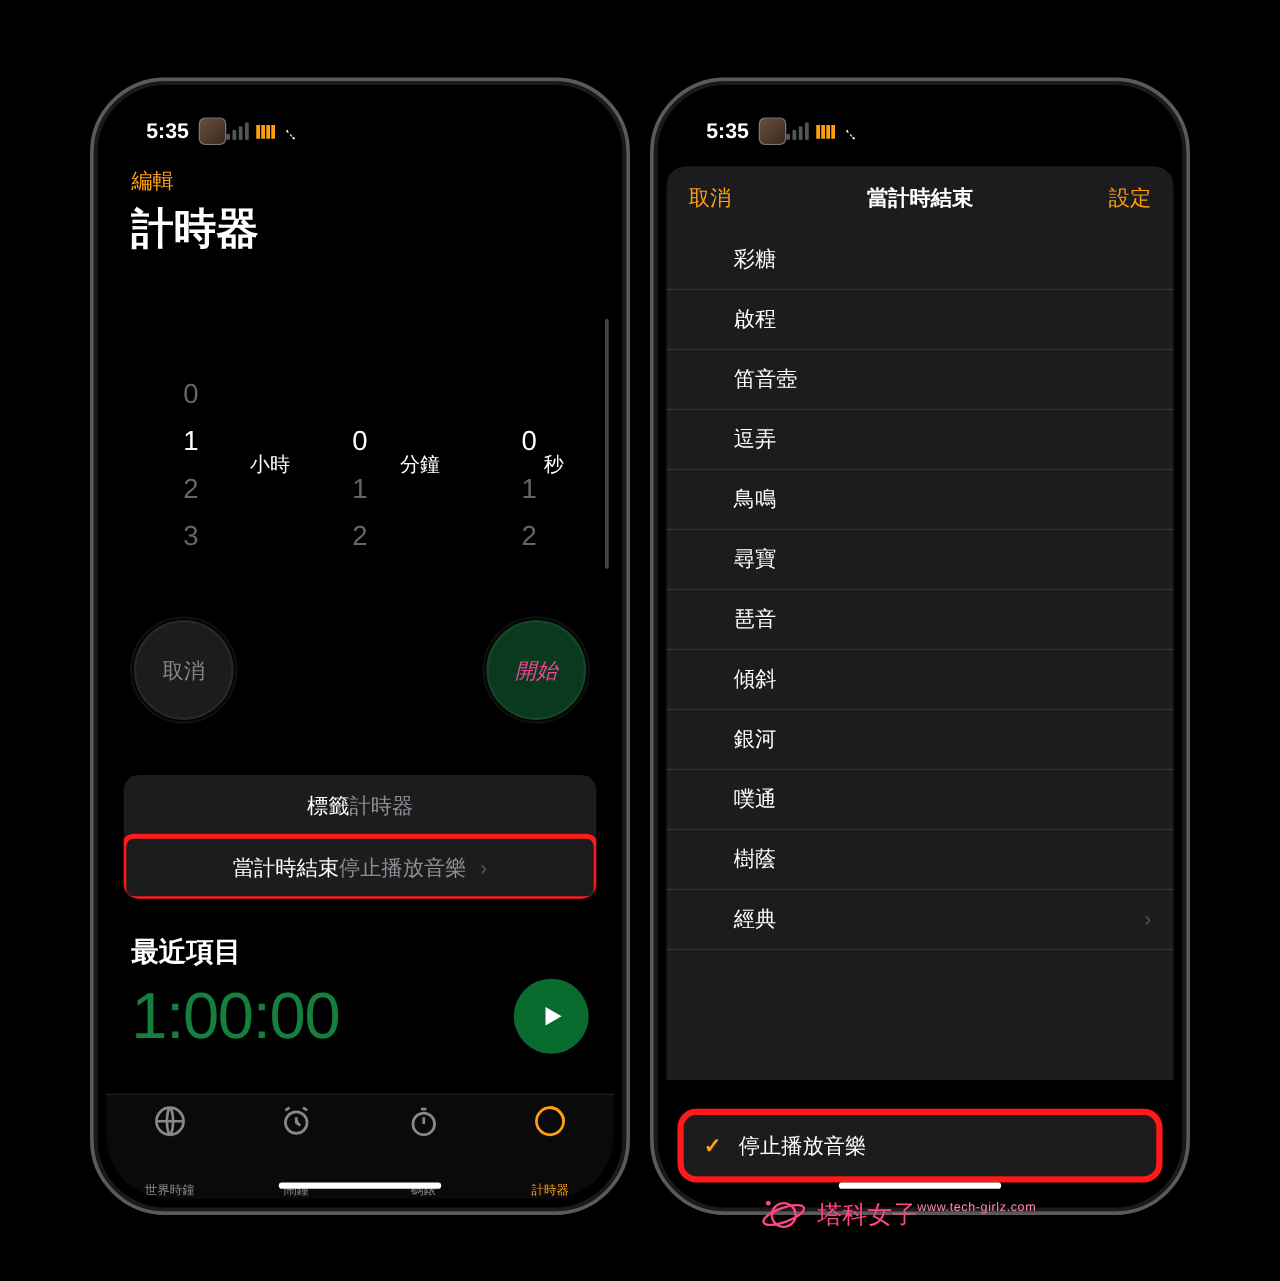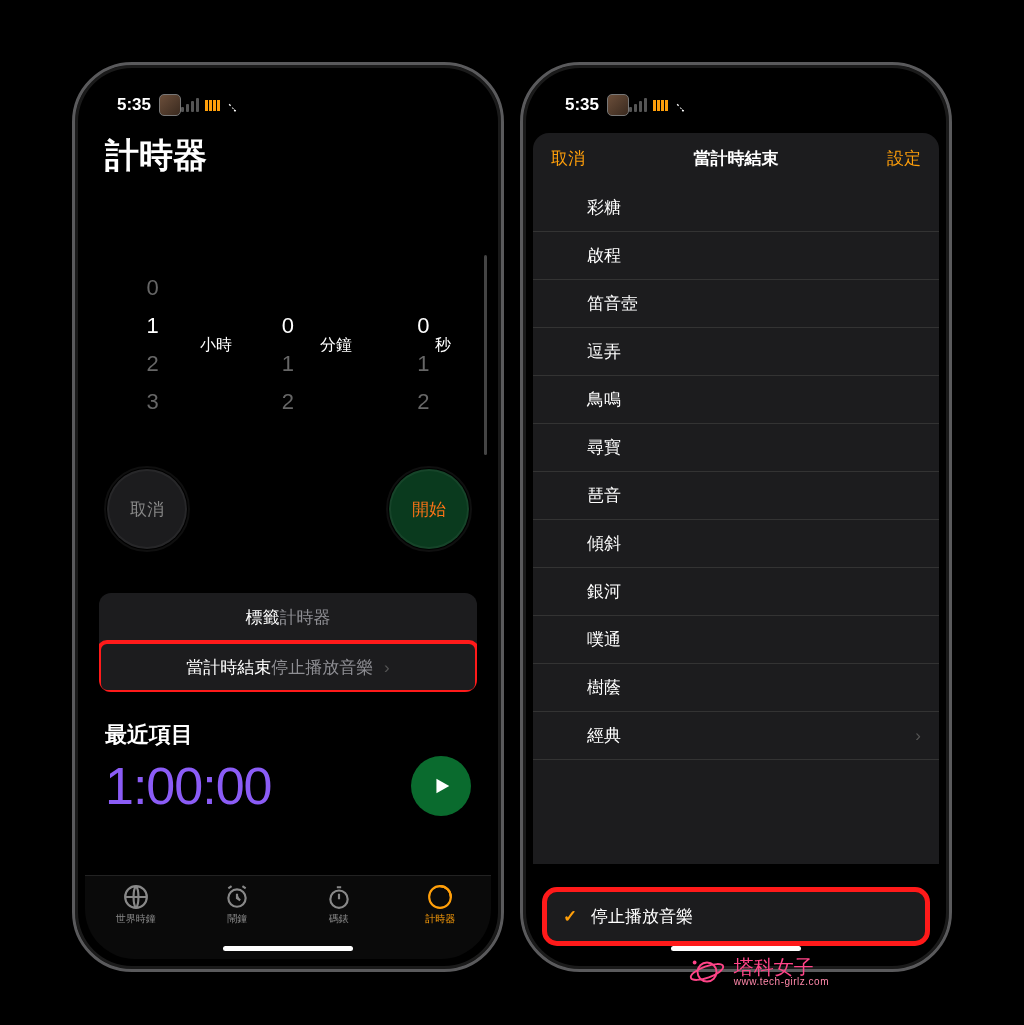--- a/index.html
+++ b/index.html
@@ -227,6 +227,7 @@
         </div>
       </div>
 
+      <div class="nav-edit">編輯</div>
       <div class="title-large">計時器</div>
 
       <div class="scroll-ind"></div>

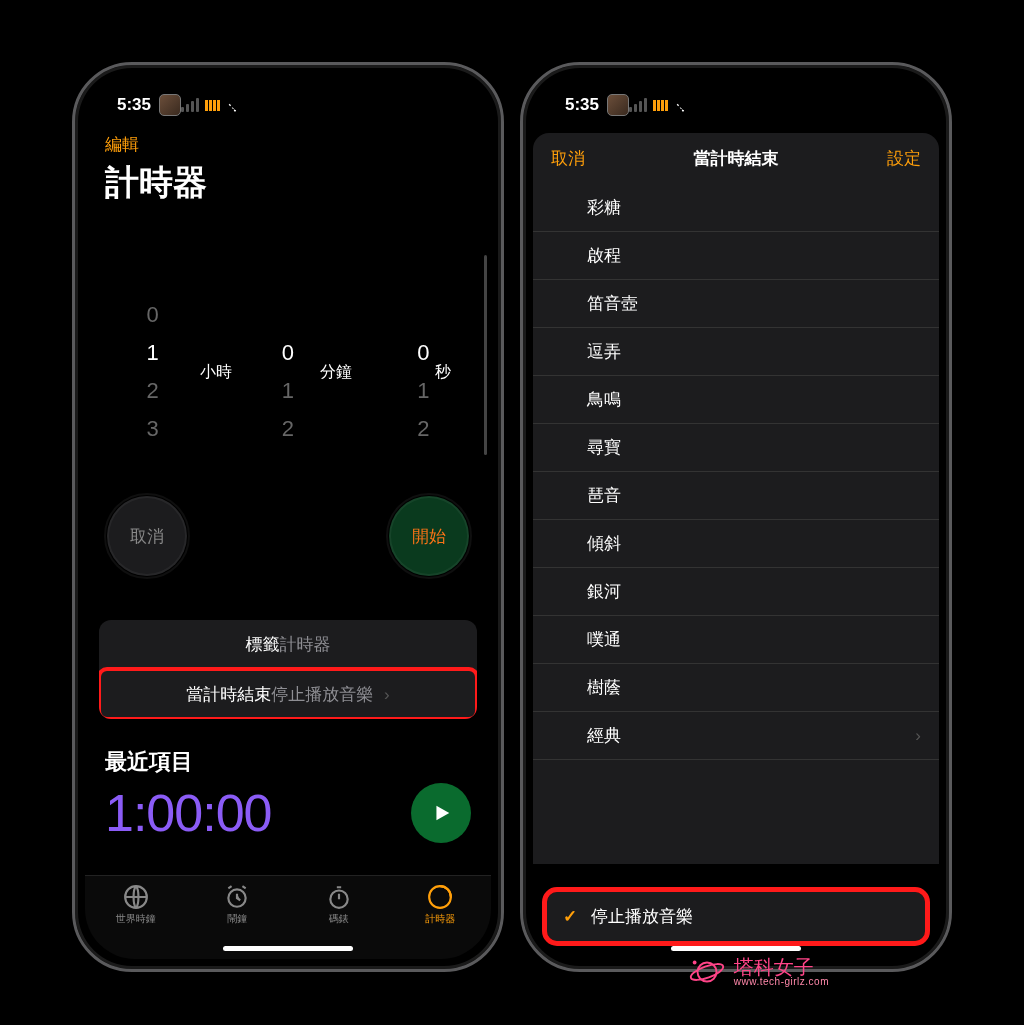--- a/index.html
+++ b/index.html
@@ -107,7 +107,7 @@
   }
   .circle-btn::before{content:"";position:absolute;inset:-3px;border-radius:50%;border:2px solid rgba(255,255,255,0.06);}
   .btn-cancel{ background:#1c1c1e; color:#888;}
-  .btn-start{ background:#0a3a1e; color:#f97316;}
+  .btn-start{ background:#0a3a1e; color:#ec4899;font-style:italic;}
   .list-block {
     margin:24px 14px 0; background:#1c1c1e; border-radius:12px; overflow:hidden;
   }

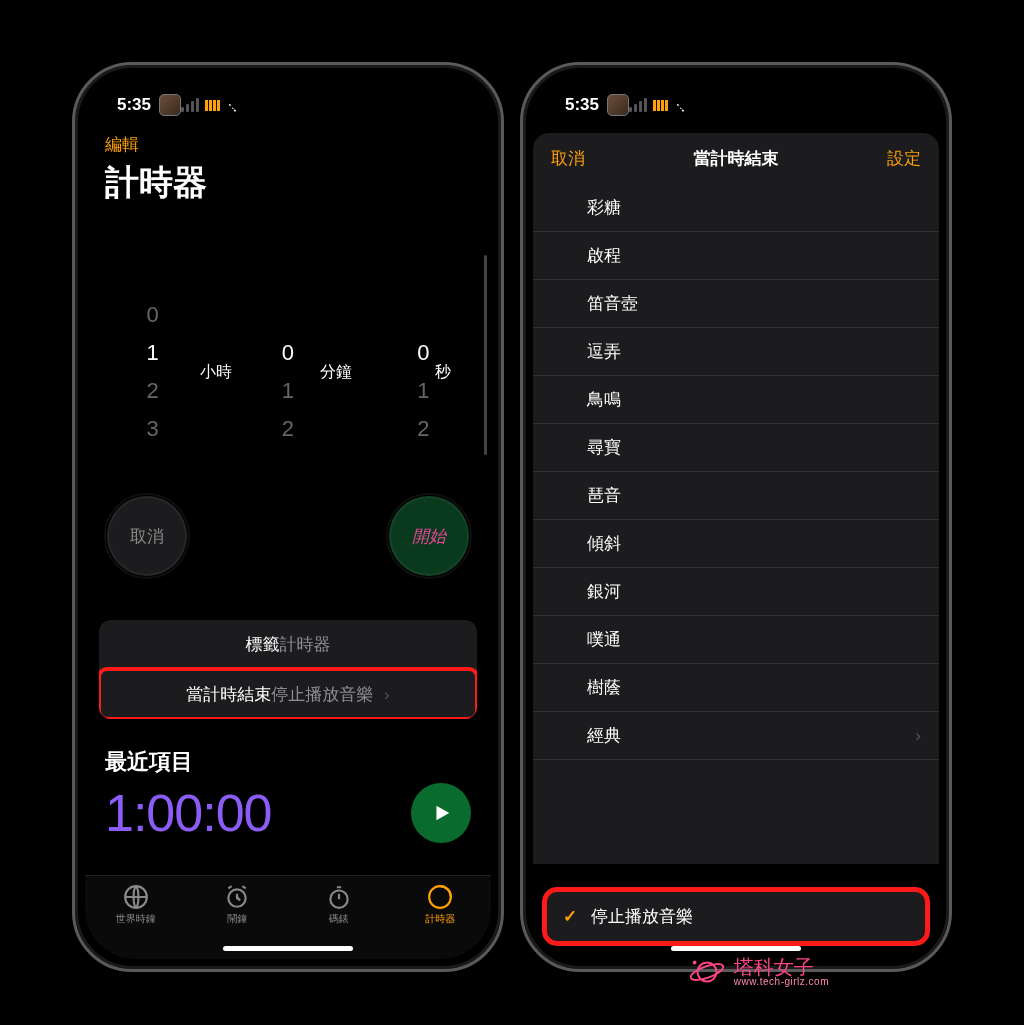--- a/index.html
+++ b/index.html
@@ -126,7 +126,7 @@
   }
   .section-hdr{ font-size:22px; font-weight:700; padding:28px 20px 6px;}
   .recent-row{ display:flex; align-items:center; justify-content:space-between; padding:0 20px;}
-  .recent-time{ font-size:52px; font-weight:300; color:#8b5cf6; letter-spacing:-1px;}
+  .recent-time{ font-size:52px; font-weight:300; color:#15803d; letter-spacing:-1px;}
   .play-btn{
     width:60px;height:60px;border-radius:50%;background:#0a6b2e;
     display:flex;align-items:center;justify-content:center;

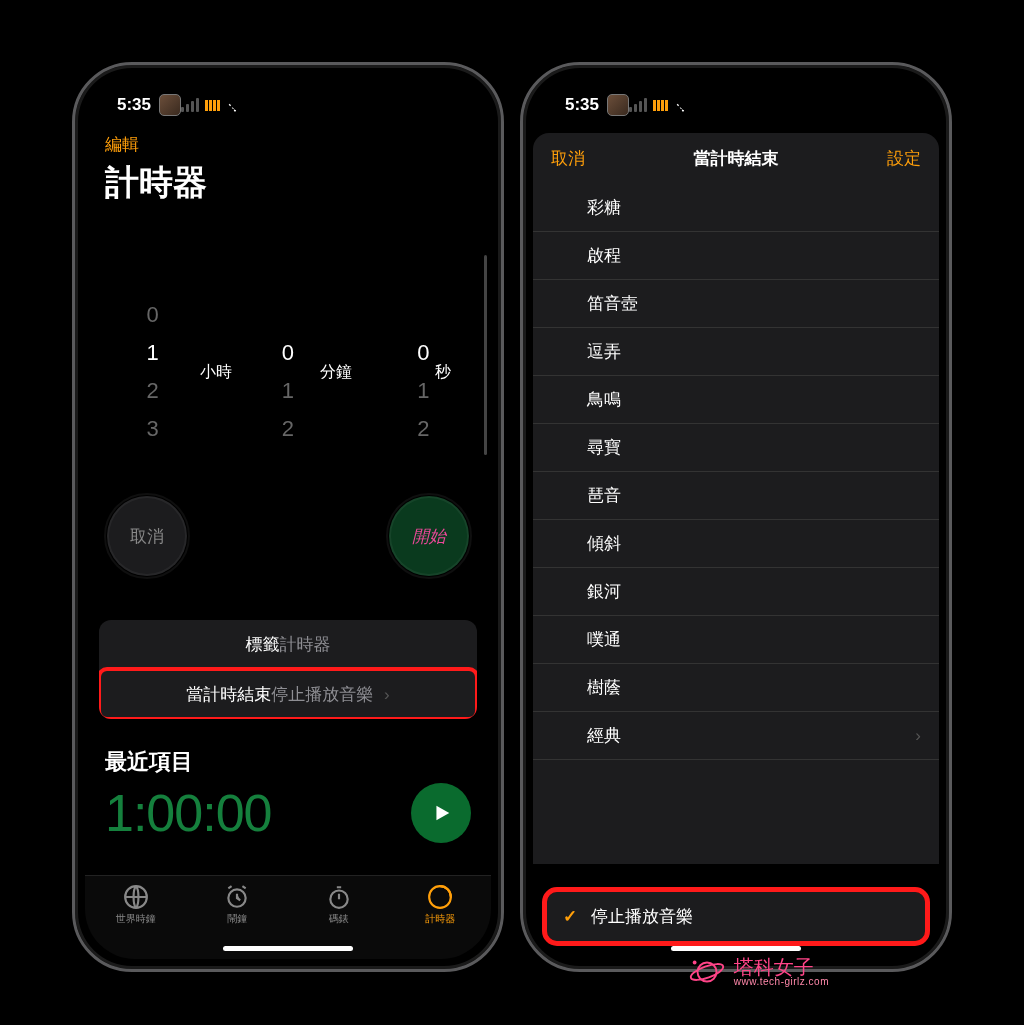--- a/index.html
+++ b/index.html
@@ -137,7 +137,7 @@
     background:#0a0a0a;
     display:flex; border-top:0.5px solid #222;
   }
-  .tab{flex:1;display:flex;flex-direction:column;align-items:center;justify-content:flex-start;padding-top:8px;gap:2px;font-size:10px;color:#888;}
+  .tab{flex:1;display:flex;flex-direction:column;align-items:center;justify-content:space-between;padding-top:8px;gap:2px;font-size:10px;color:#888;}
   .tab.active{color:#ff9f0a;}
   .tab svg{width:26px;height:26px;fill:currentColor;}
   .home-ind{position:absolute;bottom:8px;left:50%;transform:translateX(-50%);width:130px;height:5px;background:#fff;border-radius:3px;}

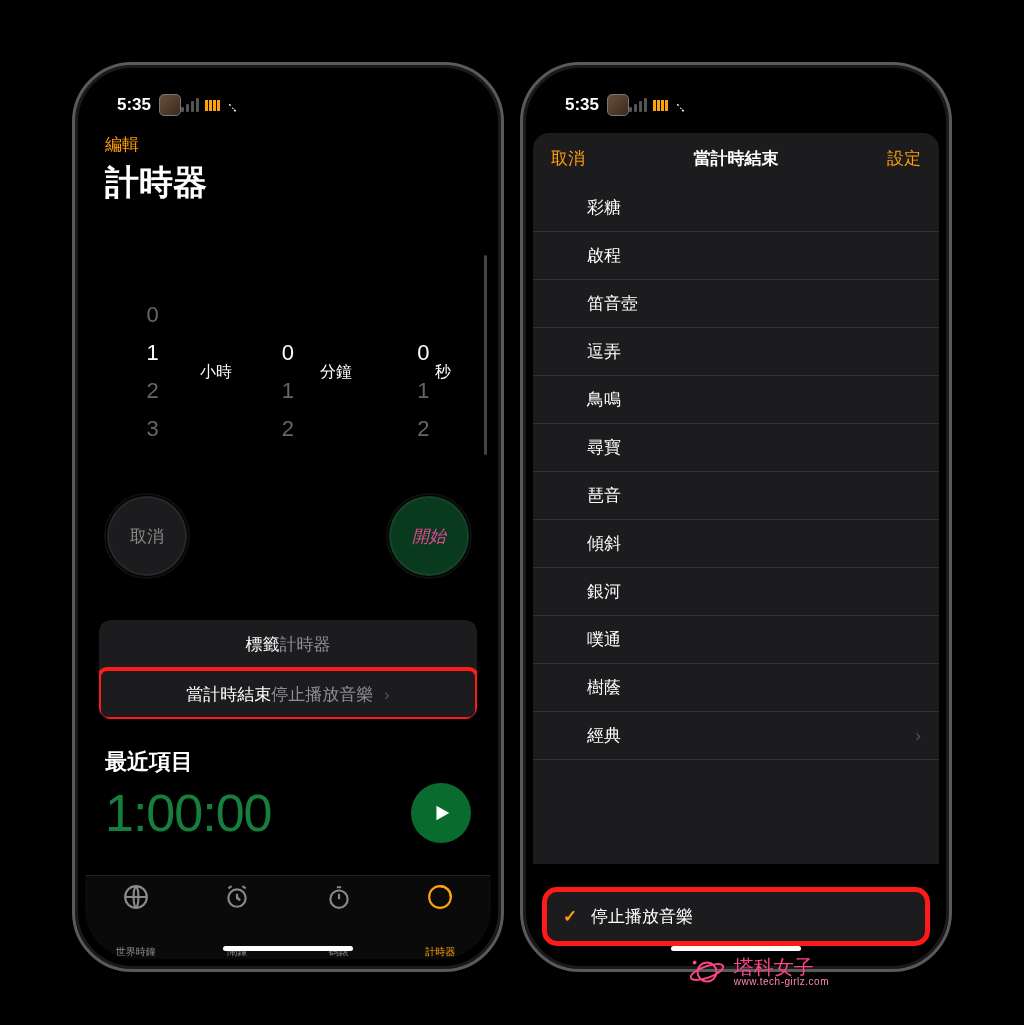--- a/index.html
+++ b/index.html
@@ -188,7 +188,7 @@
     font-size:20px; color:#ff4488;
     pointer-events:none;
   }
-  .watermark .txt{display:flex;flex-direction:column;line-height:1;}
+  .watermark .txt{display:flex;flex-direction:row;line-height:1;}
   .watermark .sub{font-size:10px;color:#ff88aa;letter-spacing:0.5px;}
   .scroll-ind{position:absolute;right:4px;top:180px;width:3px;height:200px;background:#444;border-radius:2px;}
 </style>

